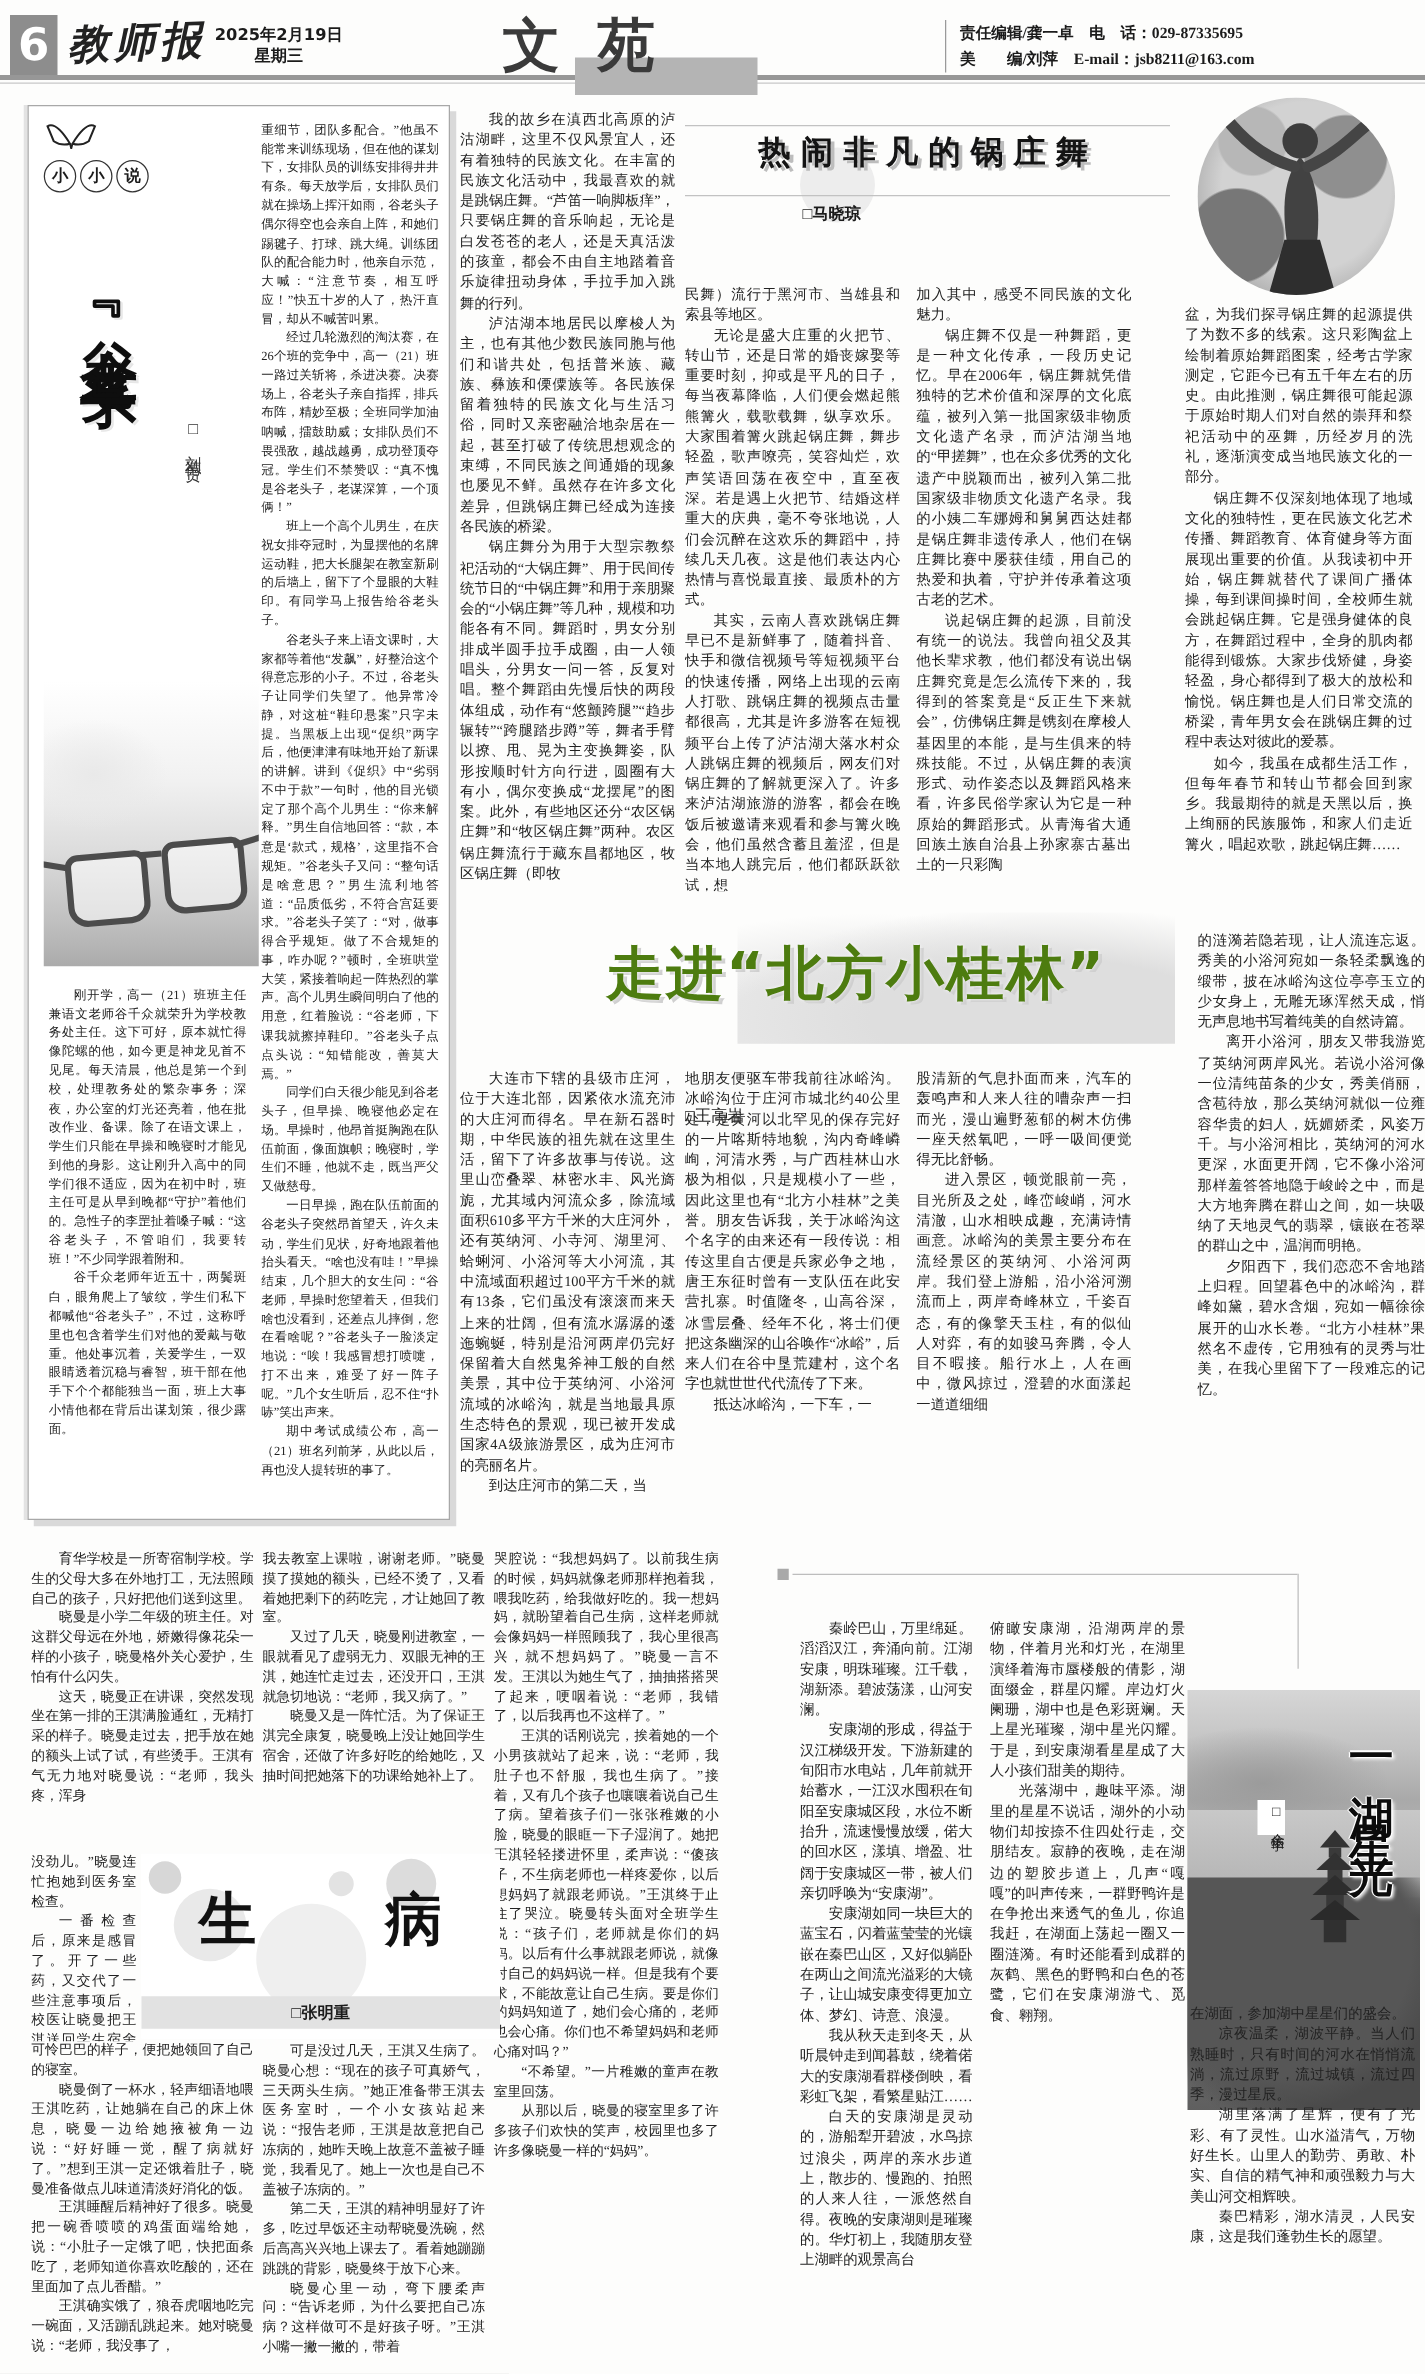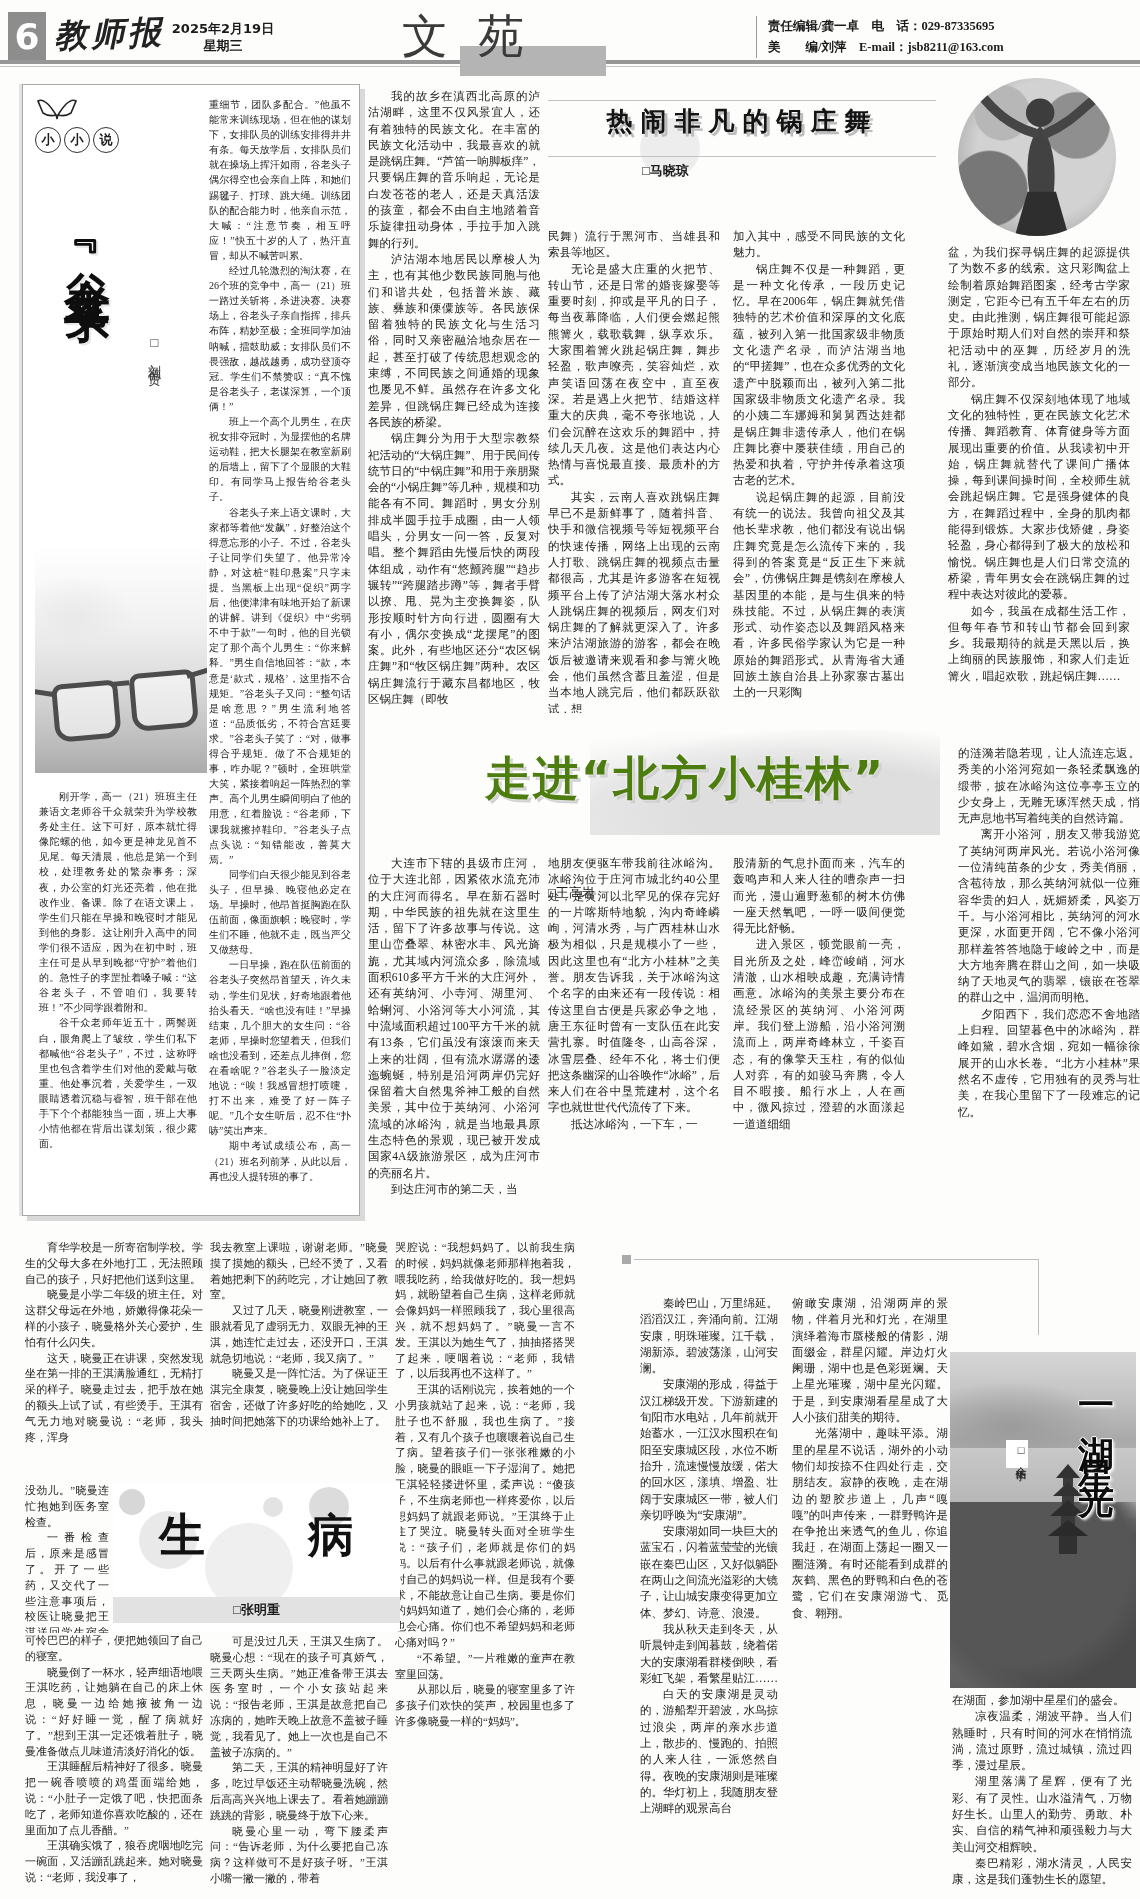--- a/index.html
+++ b/index.html
@@ -18,7 +18,7 @@
   #headrule2{left:0;top:66px;width:1140px;height:1px;background:#c8c8c8;}
   #sectitle{left:398px;top:6px;width:210px;height:70px;}
   #sectitle .shadowbox{position:absolute;left:62px;top:40px;width:146px;height:30px;background:#b4b4b4;}
-  #sectitle .chars{position:absolute;left:4px;top:0;font-size:46px;font-weight:normal;color:#3a3a3a;
+  #sectitle .chars{position:absolute;left:4px;top:0;font-size:46px;font-weight:bold;color:#3a3a3a;
                    letter-spacing:30px;font-family:"DejaVu Sans",sans-serif;}
   #editorinfo{left:768px;top:16px;width:365px;font-size:12.5px;line-height:21px;font-weight:bold;}
   #editorvline{left:756px;top:16px;width:1px;height:42px;background:#9a9a9a;}

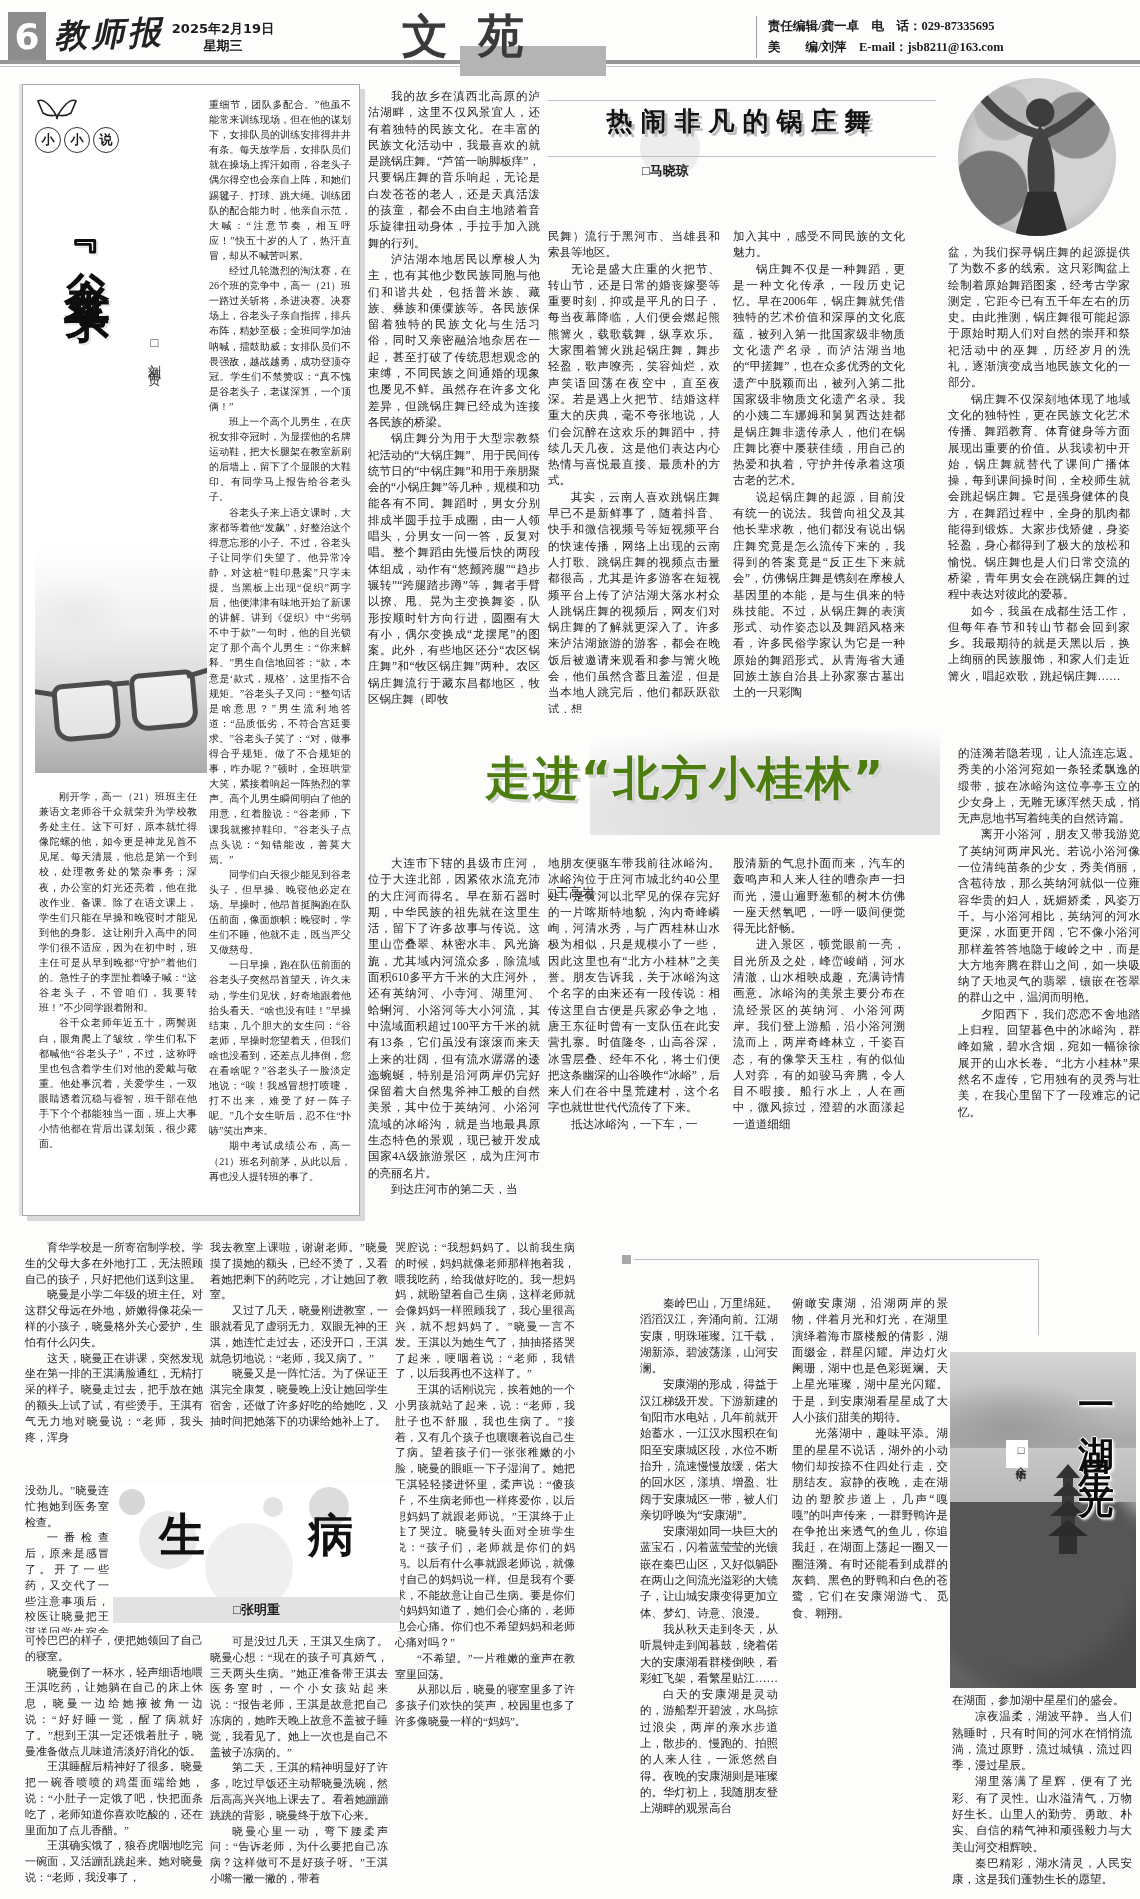--- a/index.html
+++ b/index.html
@@ -310,7 +310,7 @@
     <div id="lake-author">□余佑学</div>
     <div id="lake-title">一湖星光</div>
   </div>
-  <div class="col t-main" style="left:952px;top:1692px;width:180px;height:200px;" data-first-cont="true">
+  <div class="col t-main" style="left:952px;top:1603px;width:180px;height:200px;" data-first-cont="true">
       <p>在湖面，参加湖中星星们的盛会。</p>
       <p>凉夜温柔，湖波平静。当人们熟睡时，只有时间的河水在悄悄流淌，流过原野，流过城镇，流过四季，漫过星辰。</p>
       <p>湖里落满了星辉，便有了光彩、有了灵性。山水溢清气，万物好生长。山里人的勤劳、勇敢、朴实、自信的精气神和顽强毅力与大美山河交相辉映。</p>

